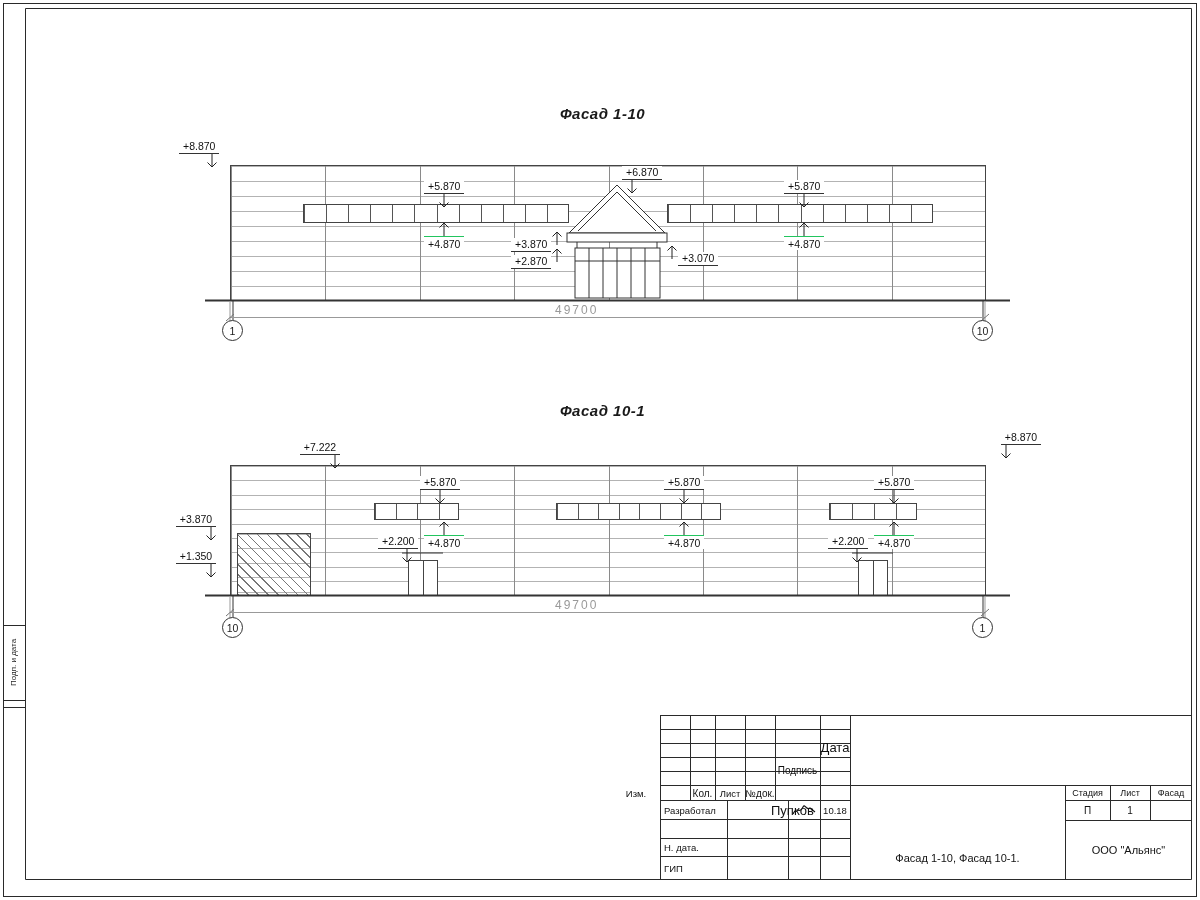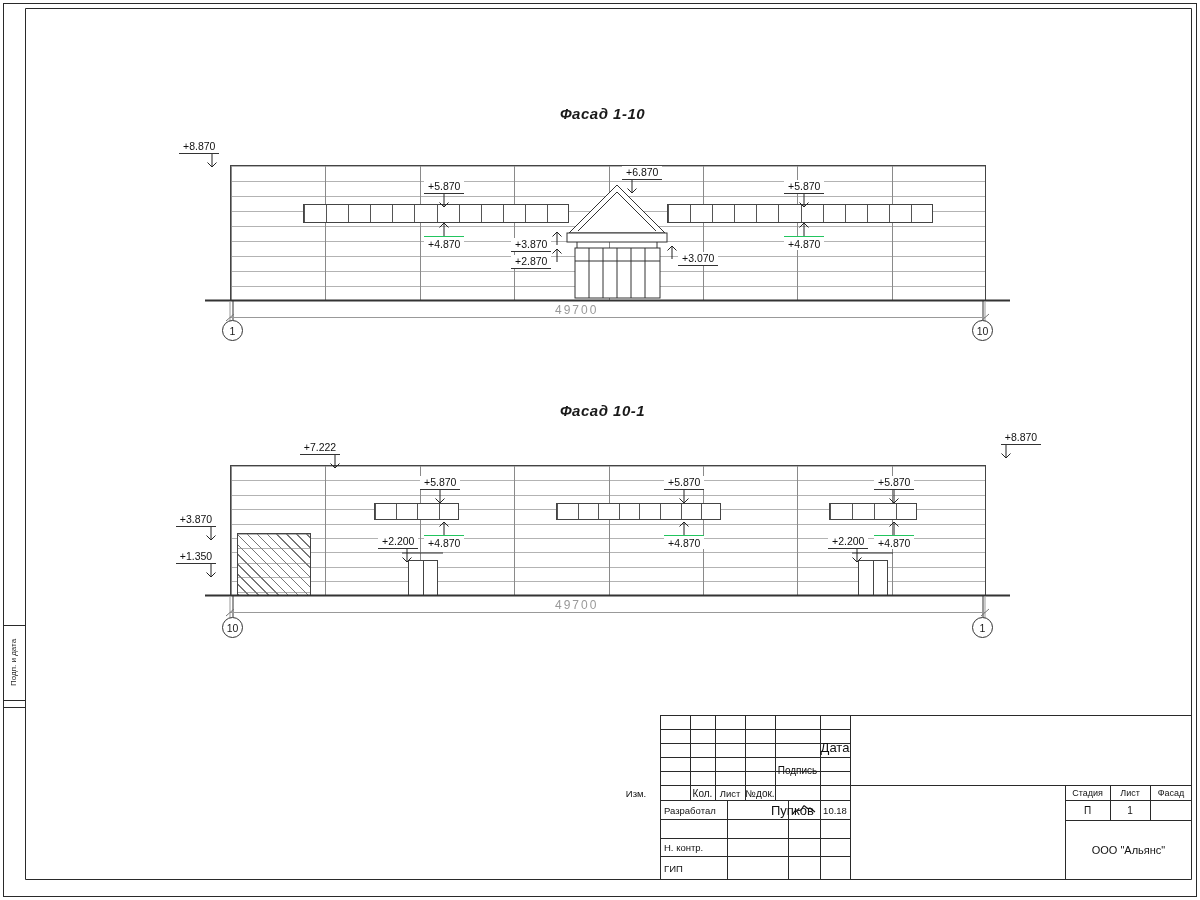--- a/index.html
+++ b/index.html
@@ -287,7 +287,7 @@
   <div class="tbt l" style="left:661px;top:801px;width:66px;height:18px;font-size:9.5px">Разработал</div>
   <div class="tbt l" style="left:768px;top:801px;width:81px;height:18px;font-size:13px">Пупков</div>
   <div class="tbt" style="left:820px;top:801px;width:30px;height:18px;font-size:9.5px">10.18</div>
-  <div class="tbt l" style="left:661px;top:839px;width:66px;height:17px;font-size:9.5px">Н. контр.</div>
+  <div class="tbt l" style="left:661px;top:839px;width:66px;height:17px;font-size:9.5px">Н. дата.</div>
   <div class="tbt l" style="left:661px;top:857px;width:66px;height:22px;font-size:9.5px">ГИП</div>
 
   <div class="tbt" style="left:1065px;top:820px;width:127px;height:60px;font-size:11px">ООО "Альянс"</div>

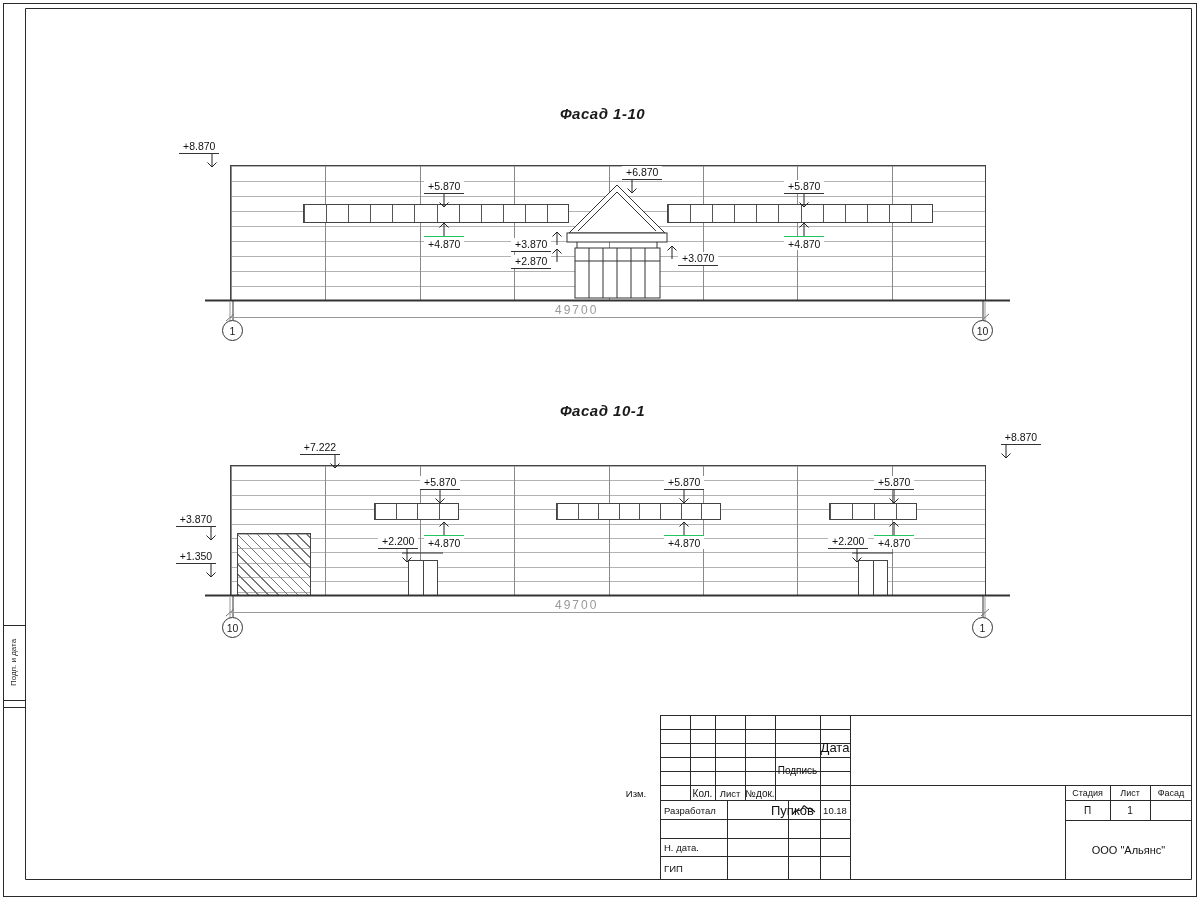--- a/index.html
+++ b/index.html
@@ -290,6 +290,7 @@
   <div class="tbt l" style="left:661px;top:839px;width:66px;height:17px;font-size:9.5px">Н. дата.</div>
   <div class="tbt l" style="left:661px;top:857px;width:66px;height:22px;font-size:9.5px">ГИП</div>
 
+  <div class="tbt" style="left:850px;top:836px;width:215px;height:44px;font-size:11px">Фасад 1-10, Фасад 10-1.</div>
   <div class="tbt" style="left:1065px;top:820px;width:127px;height:60px;font-size:11px">ООО "Альянс"</div>
 
   <div class="tbt" style="left:1065px;top:786px;width:45px;height:14px;font-size:9px">Стадия</div>

